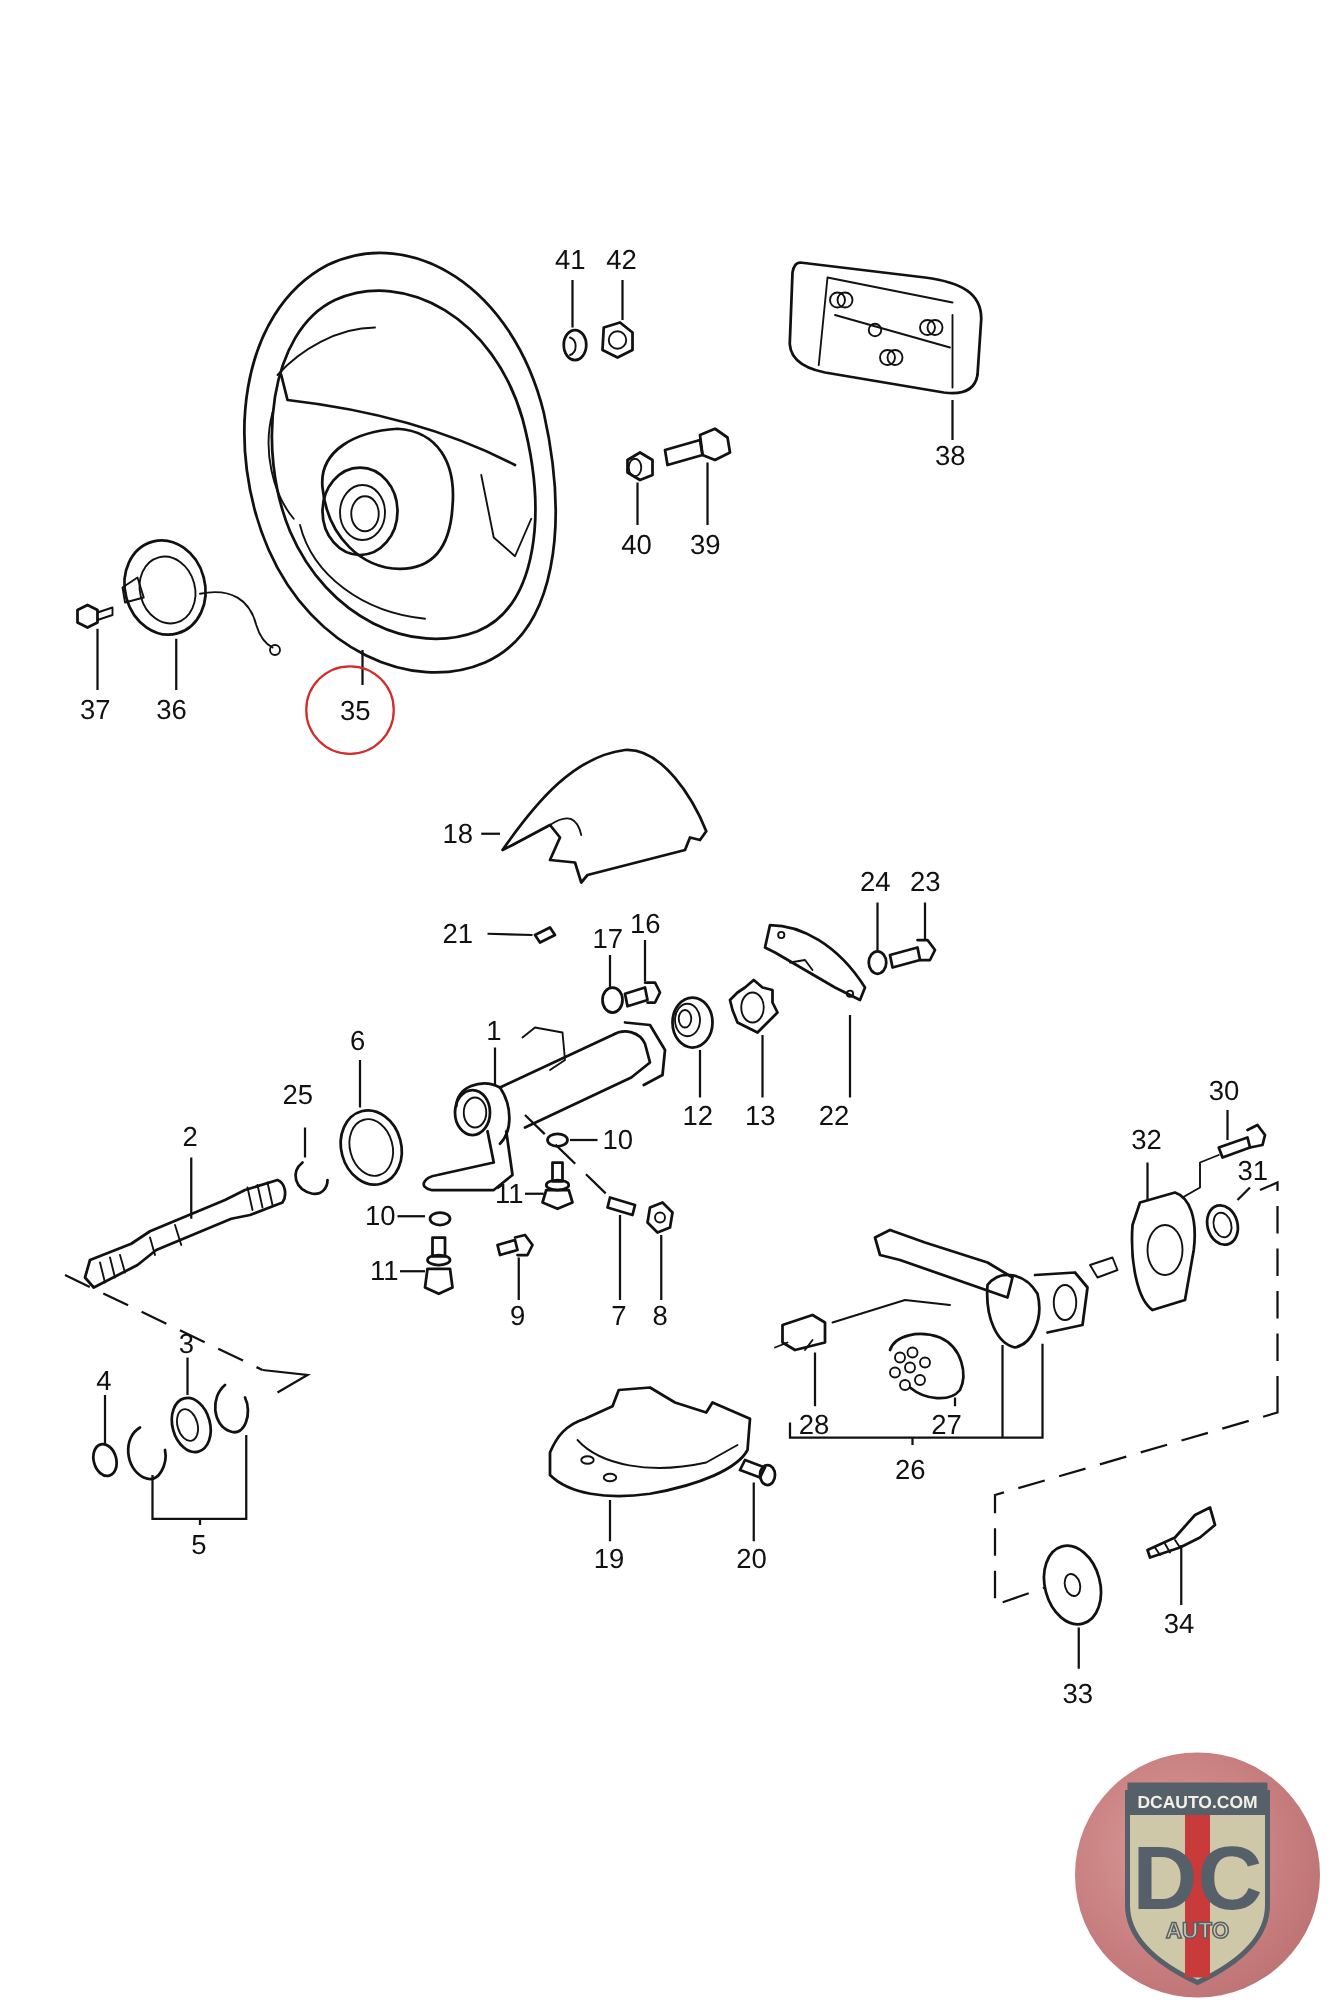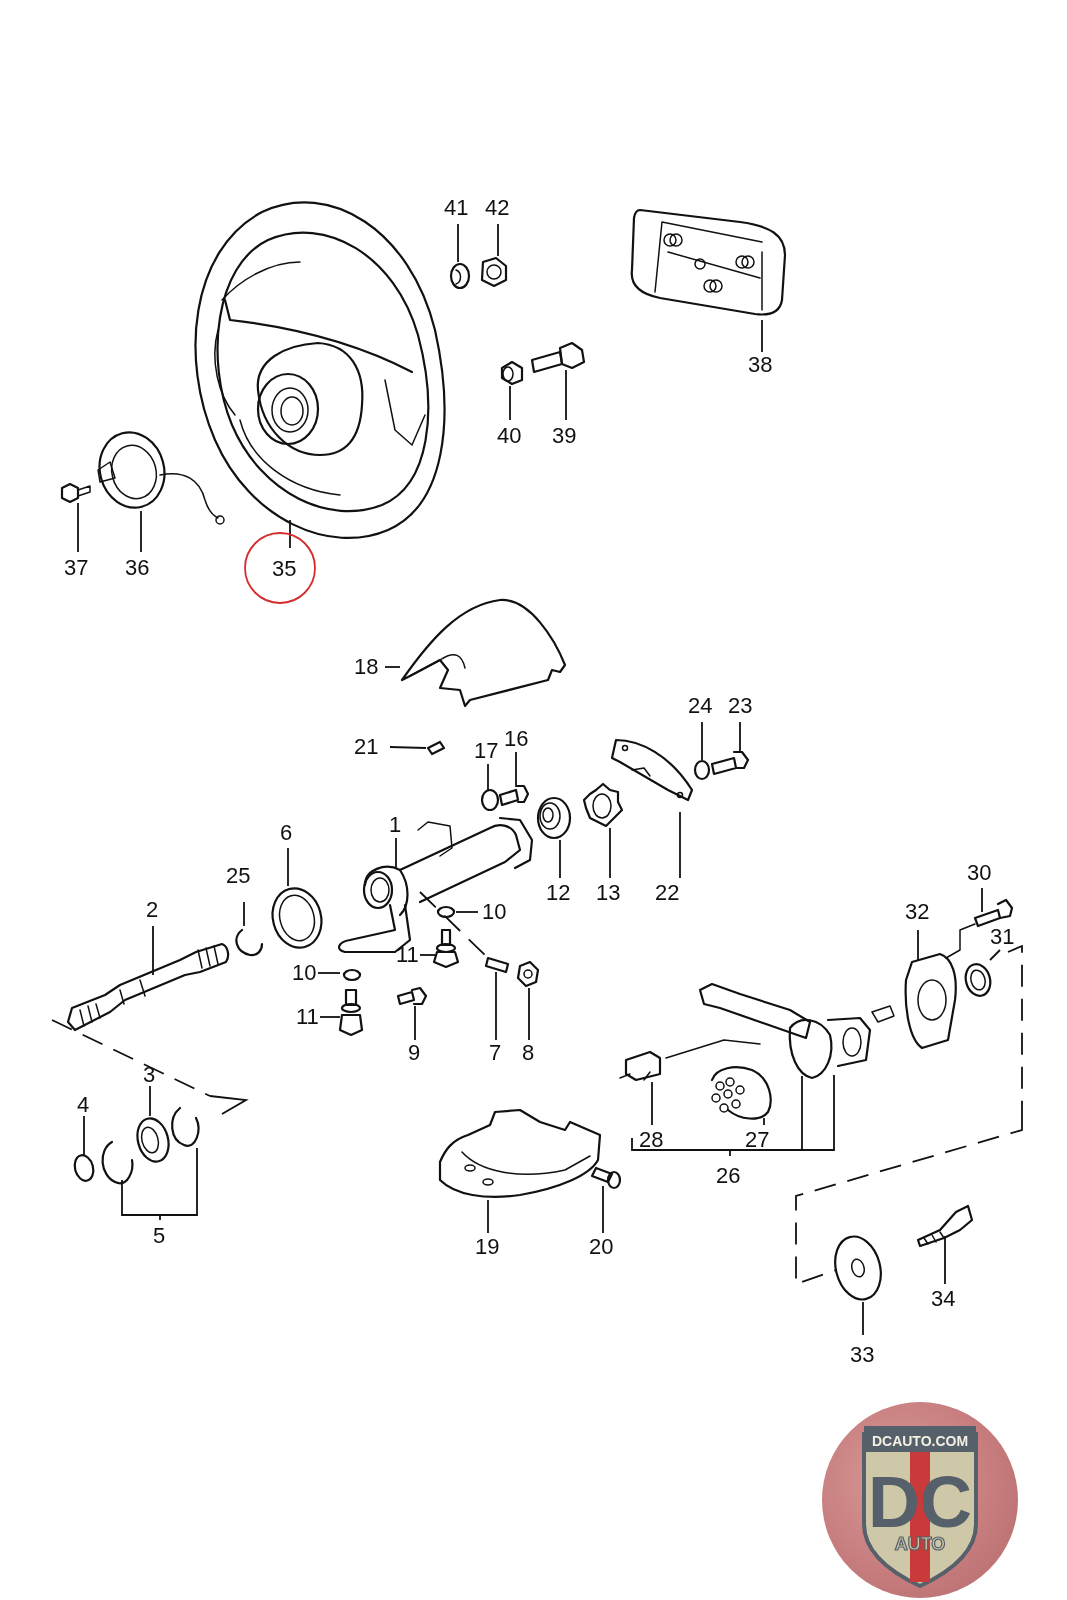--- a/index.html
+++ b/index.html
@@ -11,7 +11,7 @@
   .dash{fill:none;stroke:#111;stroke-width:1.8;stroke-dasharray:22 12;}
   .num{font-family:"Liberation Sans",sans-serif;font-size:22px;fill:#111;}
   .hl{fill:none;stroke:#d42a2a;stroke-width:1.8;}
-  #logo{position:absolute;left:822px;top:1402px;width:196px;height:196px;border-radius:50%;
+  #logo{position:absolute;left:860px;top:1402px;width:196px;height:196px;border-radius:50%;
         background:radial-gradient(circle at 40% 40%,#d99a9a 0%,#c77d7d 55%,#b36a6a 100%);overflow:hidden;}
   #logo svg{position:absolute;left:0;top:0;}
   .logo-text{font-family:"Liberation Sans",sans-serif;font-weight:bold;}

